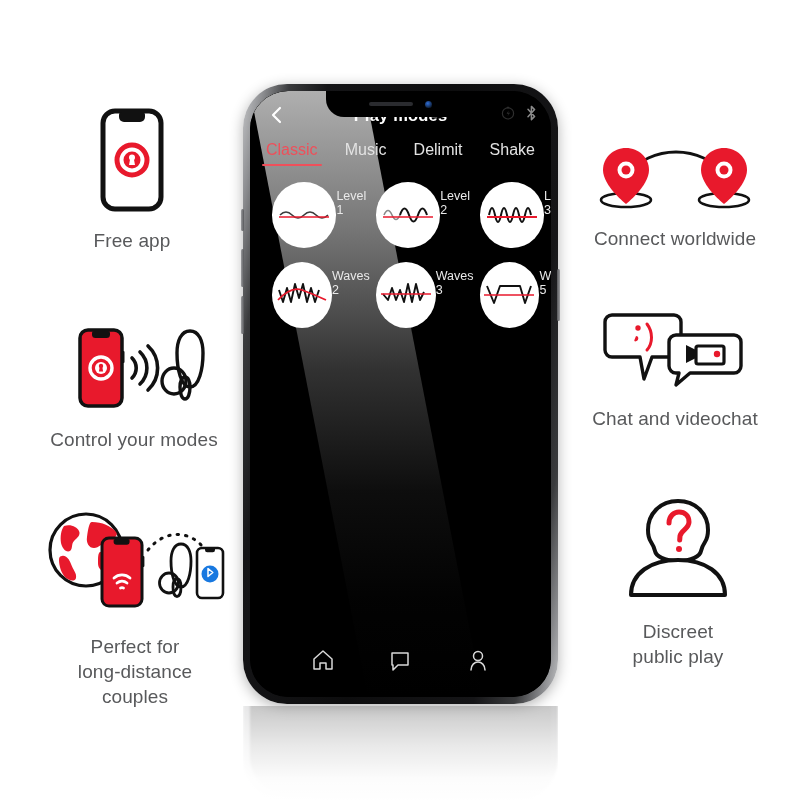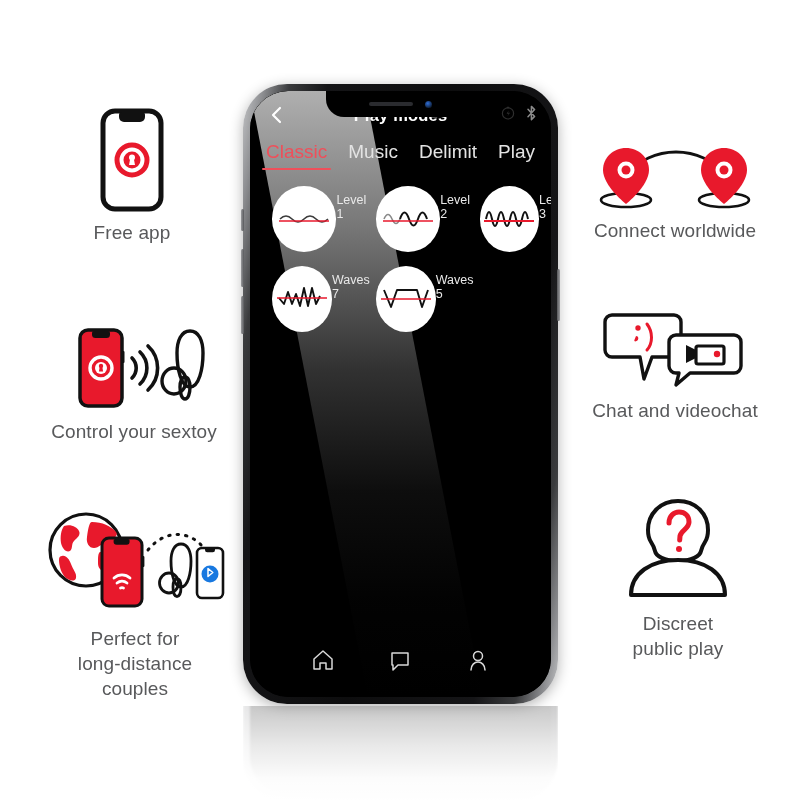--- a/index.html
+++ b/index.html
@@ -86,7 +86,7 @@
 
   .tabs { display:flex; justify-content:space-between; padding:2px 16px 0 16px;
           position:relative; }
-  .tab { font-size:19px; color:#e3e3e3; padding-bottom:7px; position:relative; }
+  .tab { font-size:16px; color:#e3e3e3; padding-bottom:7px; position:relative; }
   .tab.active { color:#ef4f5a; }
   .tab.active::after { content:""; position:absolute; left:-4px; right:-4px; bottom:0;
                        height:2px; background:#ef4f5a; border-radius:2px; }

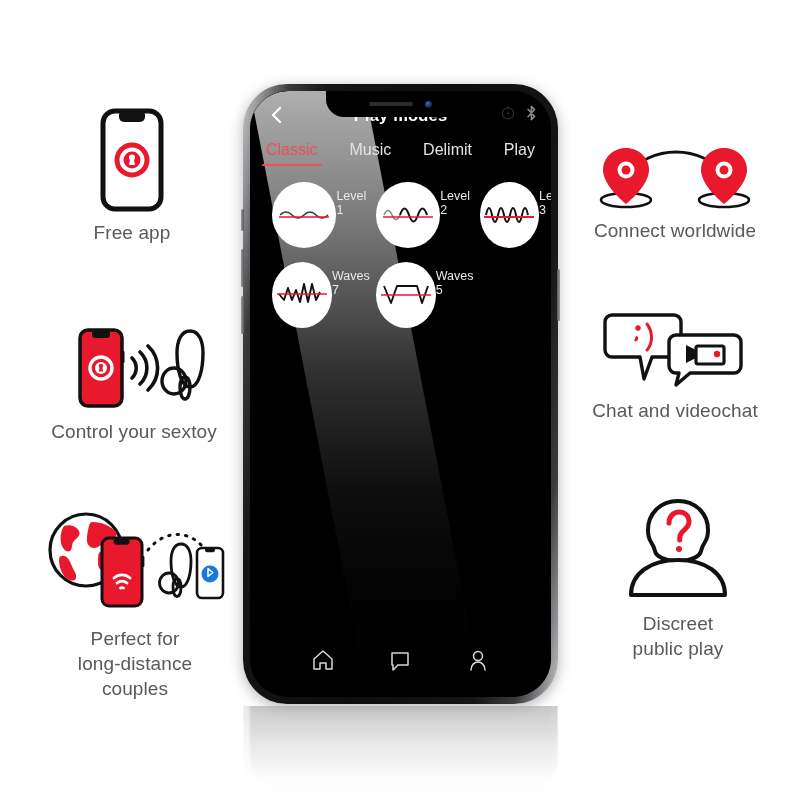--- a/index.html
+++ b/index.html
@@ -291,7 +291,7 @@
               <span class="tab active">Classic</span>
               <span class="tab">Music</span>
               <span class="tab">Delimit</span>
-              <span class="tab">Play</span>
+              <span class="tab">Shake</span>
             </div>
 
             <div class="grid">

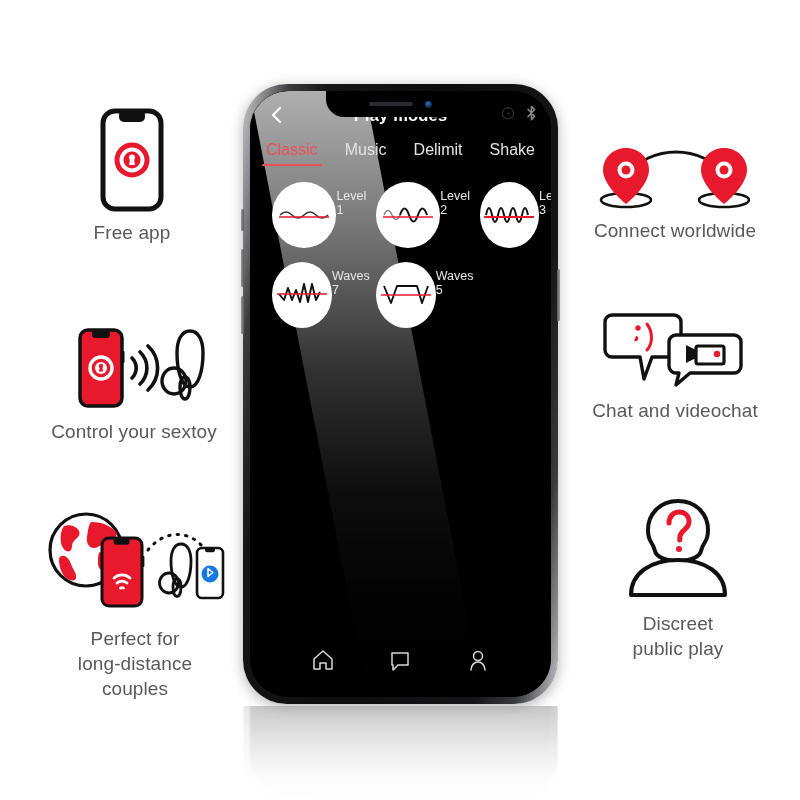--- a/index.html
+++ b/index.html
@@ -15,7 +15,7 @@
   .feature { position: absolute; display: flex; flex-direction: column;
              align-items: center; text-align: center; }
   .feature .art { display:flex; align-items:center; justify-content:center; }
-  .feature .cap { color:#58595b; font-size:19px; line-height:25px; margin-top:8px;
+  .feature .cap { color:#58595b; font-size:19px; line-height:25px; margin-top:16px;
                   letter-spacing:.1px; white-space: pre-line; }
 
   #f-free-app      { left:  34px; top: 108px; width: 196px; }

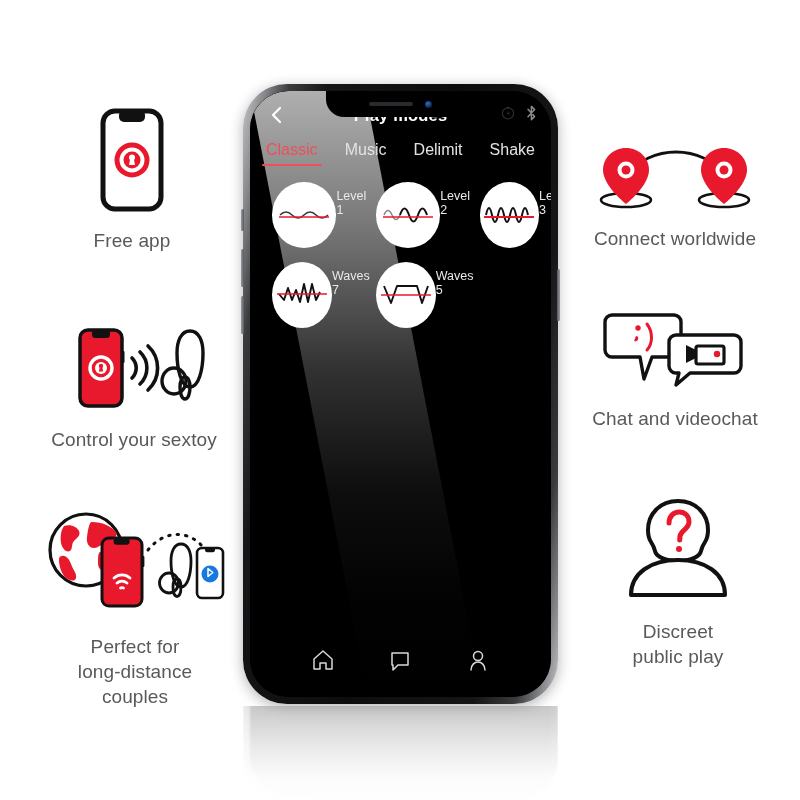--- a/index.html
+++ b/index.html
@@ -328,6 +328,15 @@
               </div>
 
 
+              <div class="cell">
+                <span class="disc">
+                  <svg width="54" height="34" viewBox="0 0 54 34">
+                    <path d="M4 12 L8 24 L12 10 L16 24 L20 6 L24 20 L28 6 L32 24 L36 10 L40 24 L44 12" fill="none" stroke="#111" stroke-width="1.9" stroke-linejoin="round"></path>
+                    <path d="M3 22 q13 -14 24 -10 q11 4 24 10" fill="none" stroke="#E8192C" stroke-width="1.8"></path>
+                  </svg>
+                </span>
+                <span class="lbl">Waves 2</span>
+              </div>
 
               <div class="cell">
                 <span class="disc">

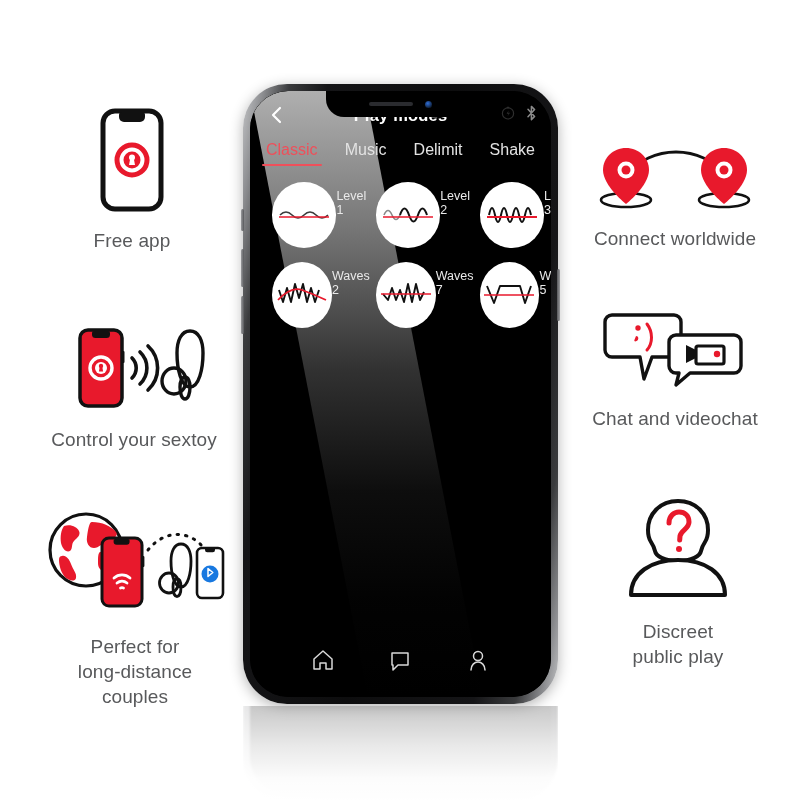--- a/index.html
+++ b/index.html
@@ -345,7 +345,7 @@
                     <line x1="2" y1="16" x2="52" y2="16" stroke="#E8192C" stroke-width="1.7"></line>
                   </svg>
                 </span>
-                <span class="lbl">Waves 7</span>
+                <span class="lbl">Waves 3</span>
               </div>
 
 

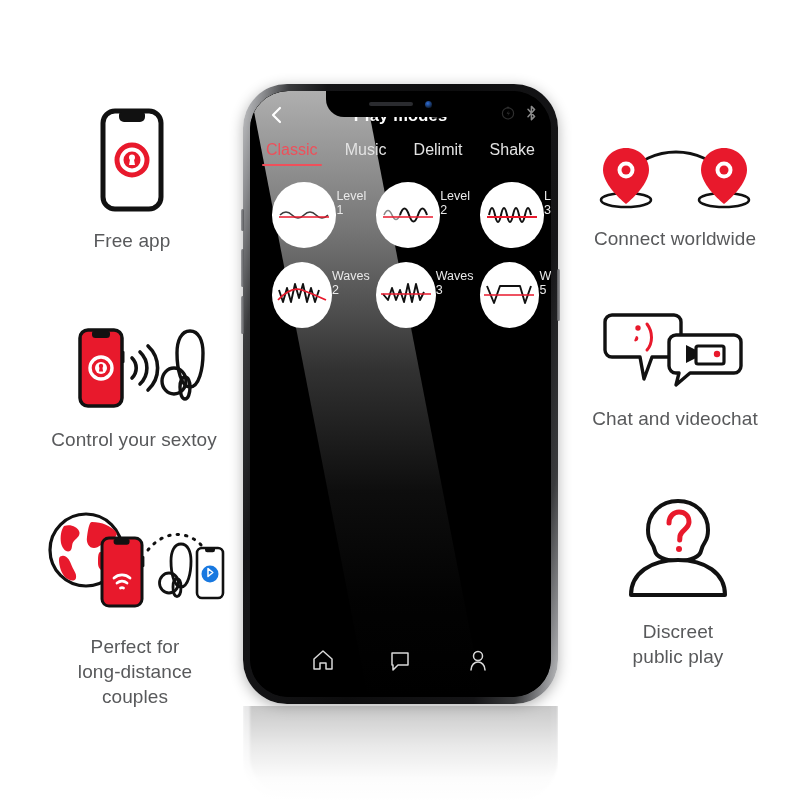--- a/index.html
+++ b/index.html
@@ -161,7 +161,7 @@
         </g>
       </svg>
     </div>
-    <div class="cap">Control your sextoy</div>
+    <div class="cap">Control your modes</div>
   </div>
 
   <div class="feature" id="f-worldwide">

